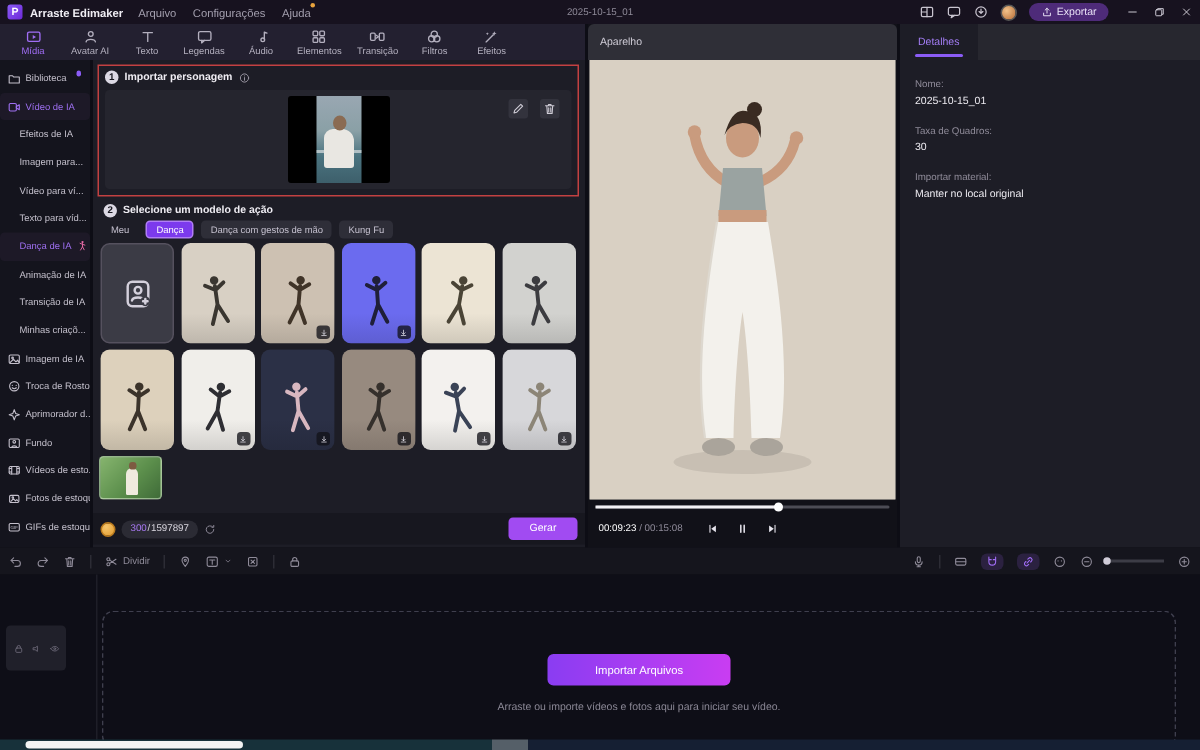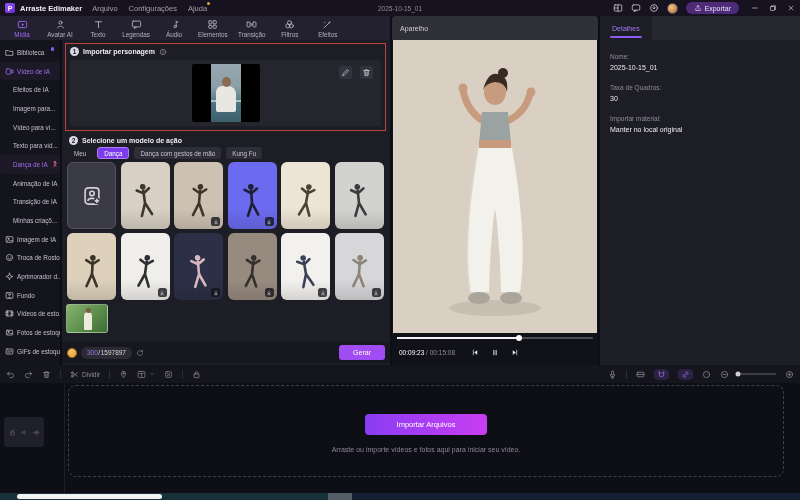--- a/index.html
+++ b/index.html
@@ -129,7 +129,7 @@
   .tl-vline { position:absolute; left:64px; top:0; bottom:0; width:1px; background:#1e1e28; }
   .track-head { position:absolute; left:4px; top:34px; width:40px; height:30px; background:#20202a; border-radius:3px;
                 display:flex; align-items:center; justify-content:center; gap:5px; color:#6f6b7a; }
-  .dropzone { position:absolute; left:68px; right:16px; top:2px; height:92px; border:1px dashed #3f3f4e; border-radius:8px; }
+  .dropzone { position:absolute; left:68px; right:16px; top:24px; height:92px; border:1px dashed #3f3f4e; border-radius:8px; }
   .import-files-btn { position:absolute; left:50%; top:28px; transform:translateX(-50%); width:122px; height:21px;
                       border-radius:4px; background:linear-gradient(90deg,#8a3df2,#c93df2); color:#fff;
                       font-size:7.5px; display:flex; align-items:center; justify-content:center; cursor:pointer; }

